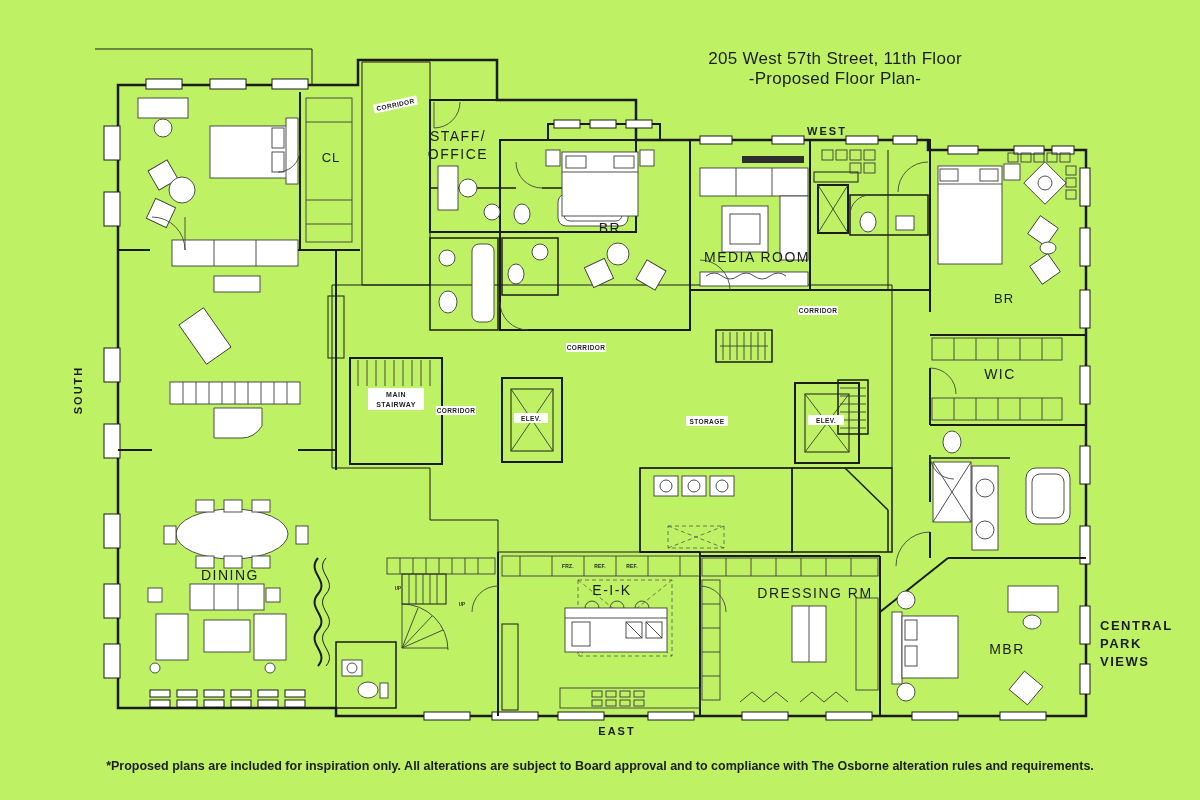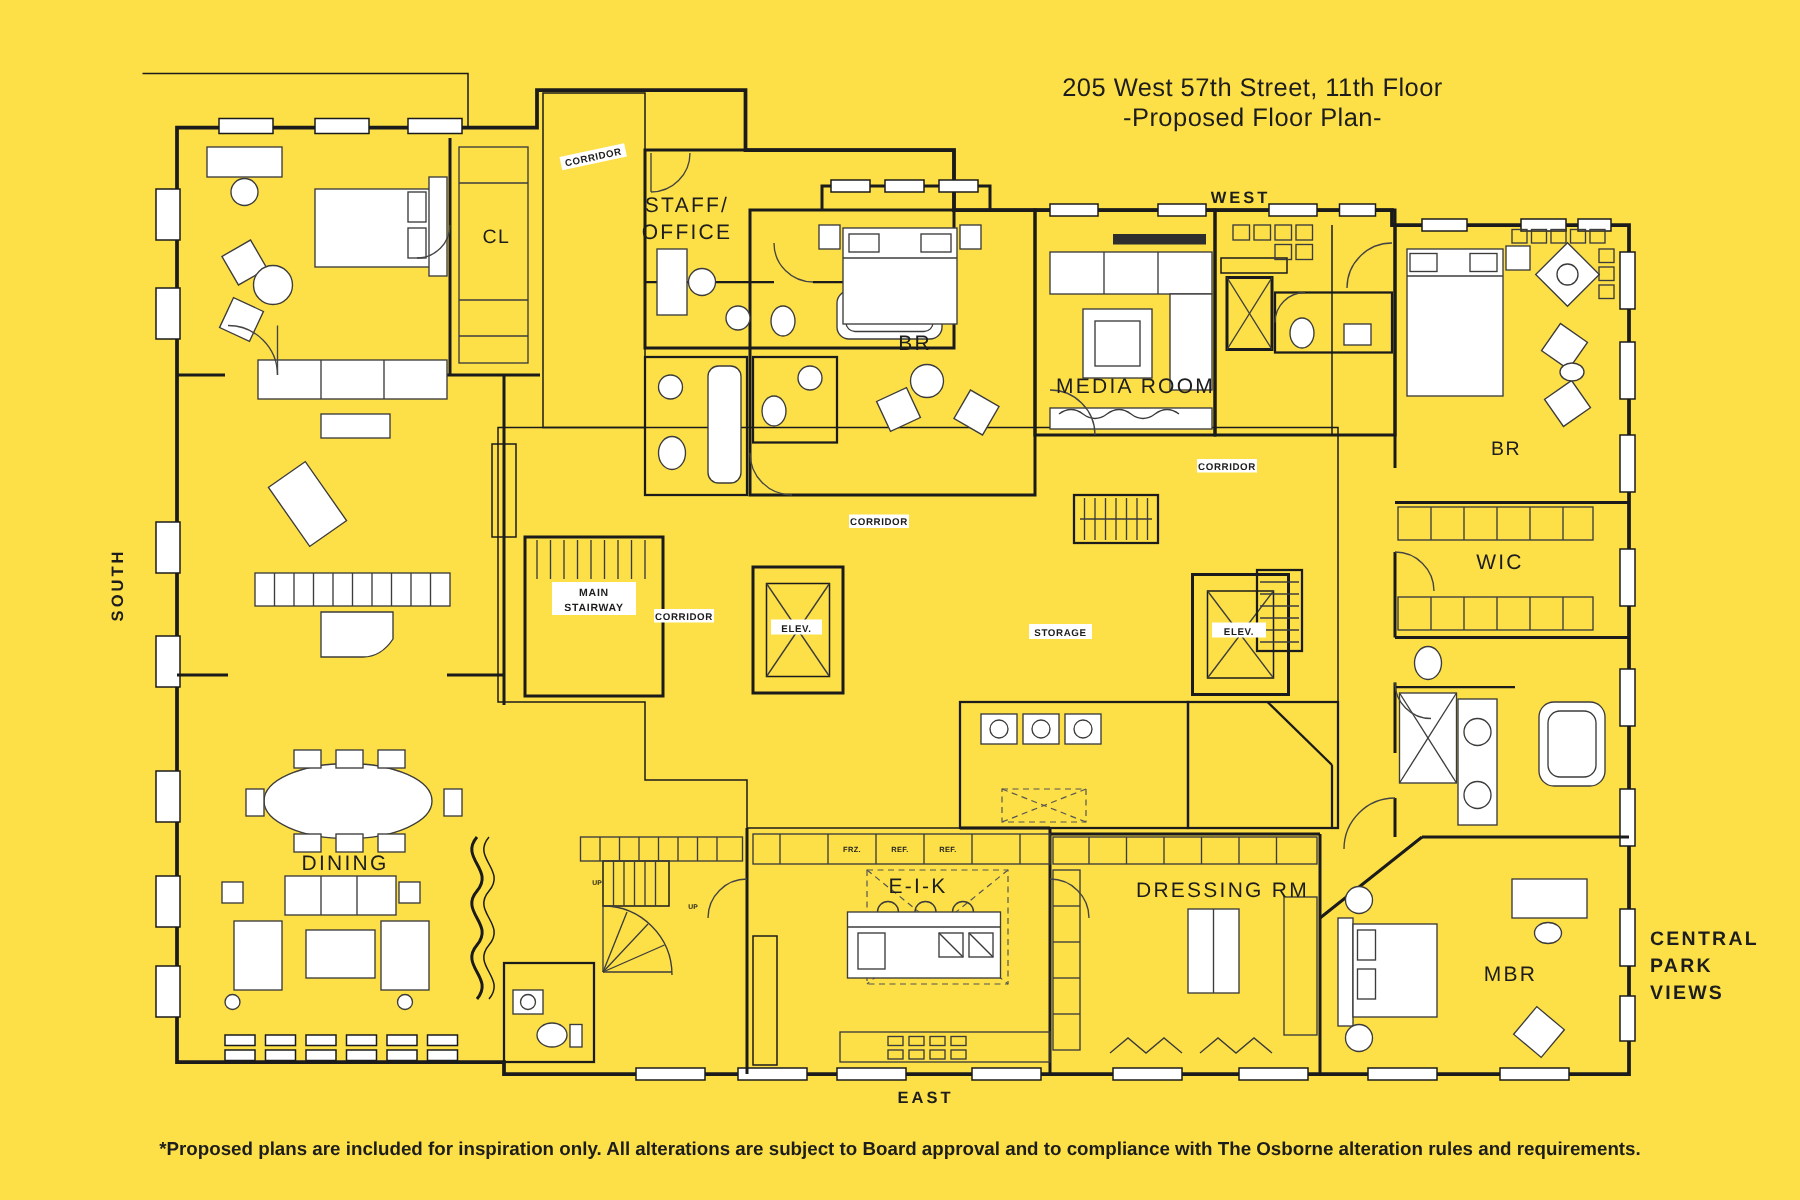--- a/index.html
+++ b/index.html
@@ -3,7 +3,7 @@
 <meta charset="utf-8">
 <style>
   html,body{margin:0;padding:0;background:#fff;}
-  .page{position:relative;width:1200px;height:800px;background:#fde047;overflow:hidden;
+  .page{position:relative;width:1200px;height:800px;background:#bef264;overflow:hidden;
         font-family:"Liberation Sans",sans-serif;text-decoration:underline;}
   svg{display:block;}
   text{fill:#1d1d1d;font-family:"Liberation Sans",sans-serif;}

